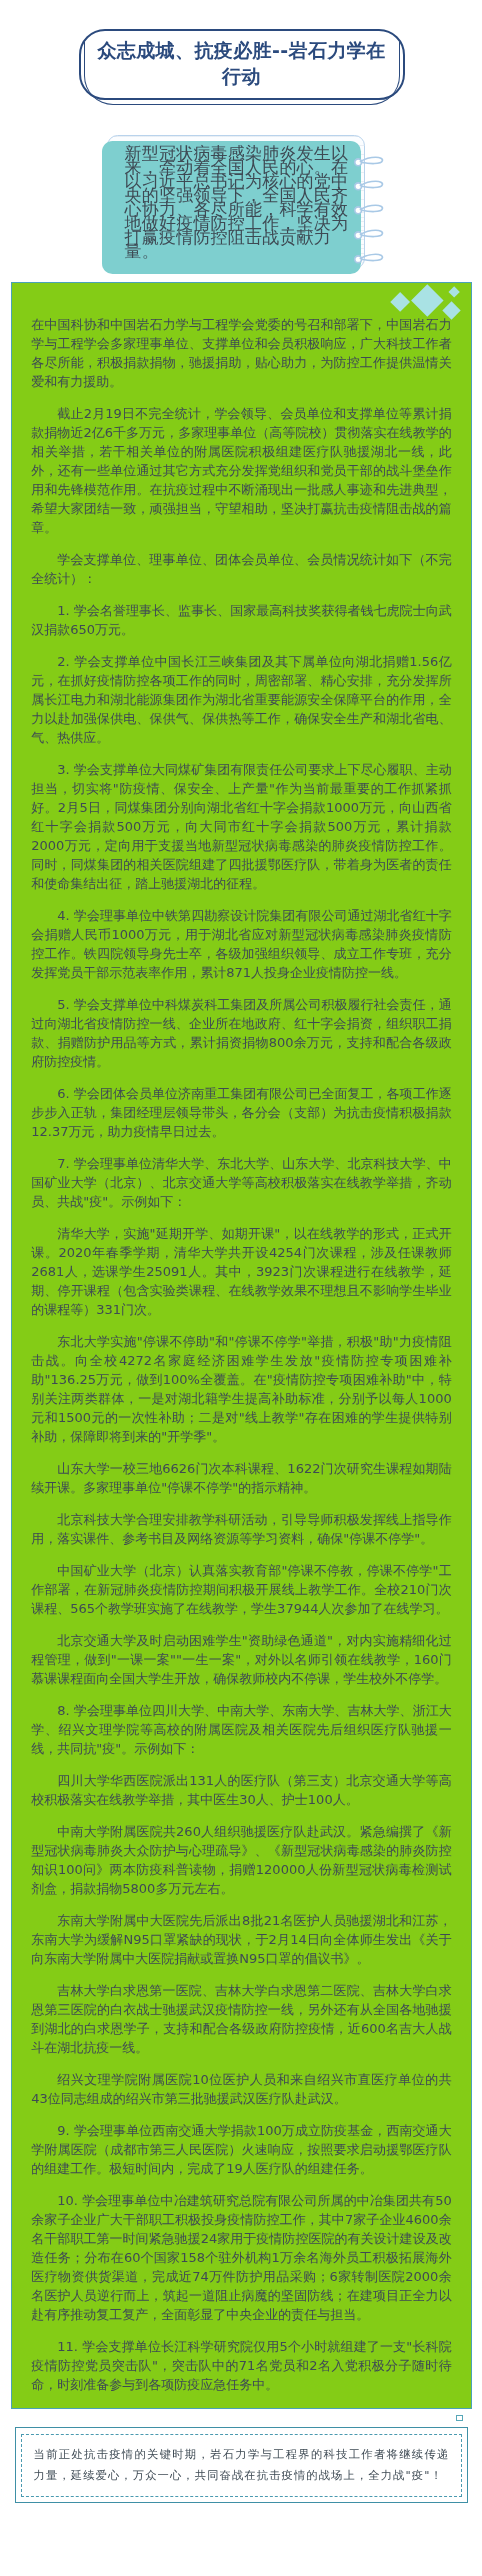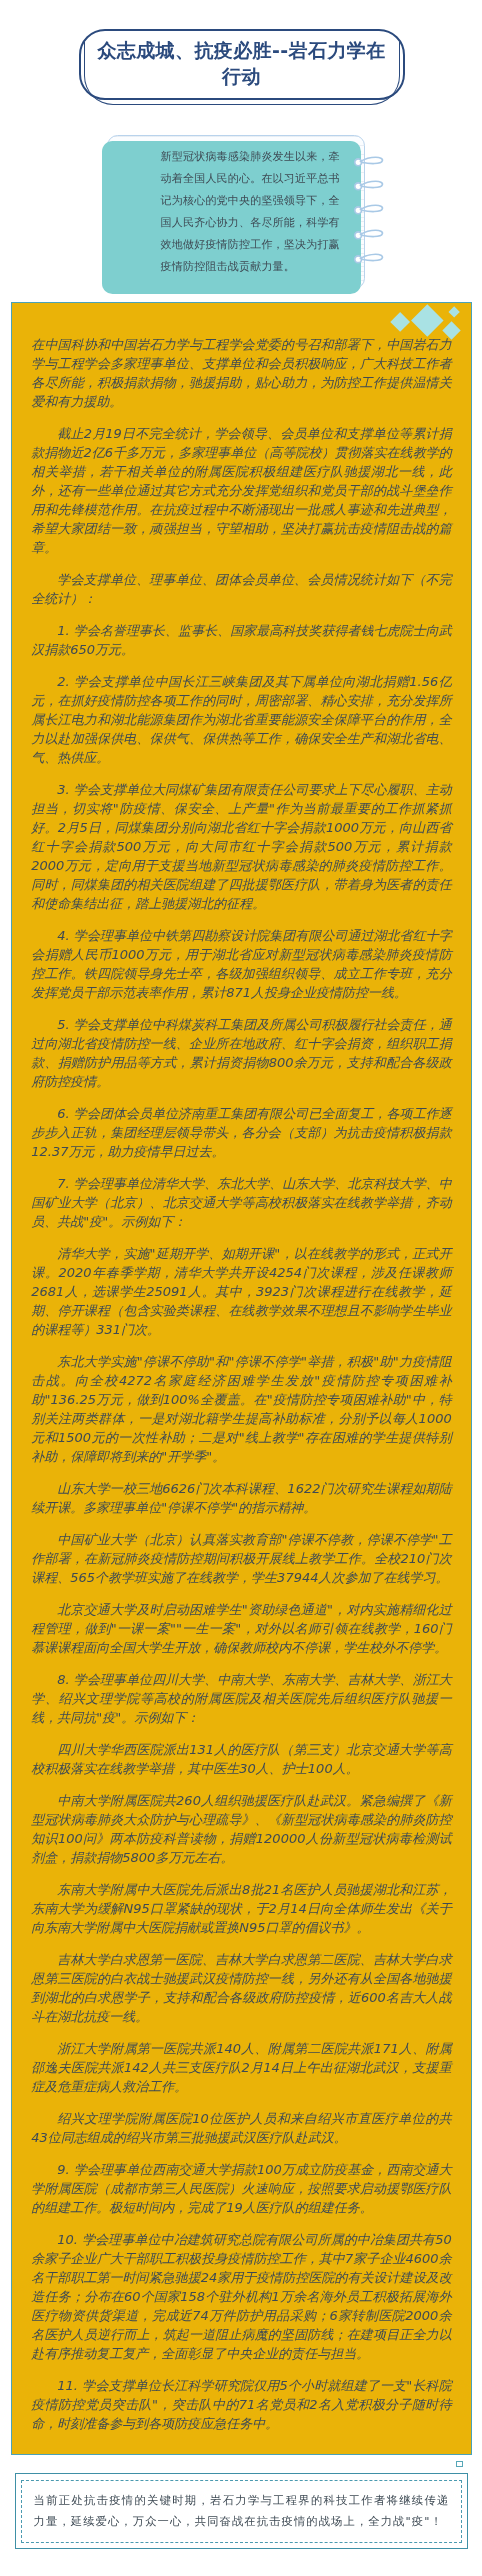--- a/index.html
+++ b/index.html
@@ -59,11 +59,10 @@
     z-index: -1;
   }
   .note-card-text {
-    font-size: 11px;
-    line-height: 22px;
+    font-size: 17px;
+    line-height: 14px;
     color: #3e4a54;
     letter-spacing: 0.2px;
-    margin-left: 36px;
   }
   .ring { position: absolute; right: -22.6px; width: 35px; height: 13.6px; }
   .ring svg { display: block; }

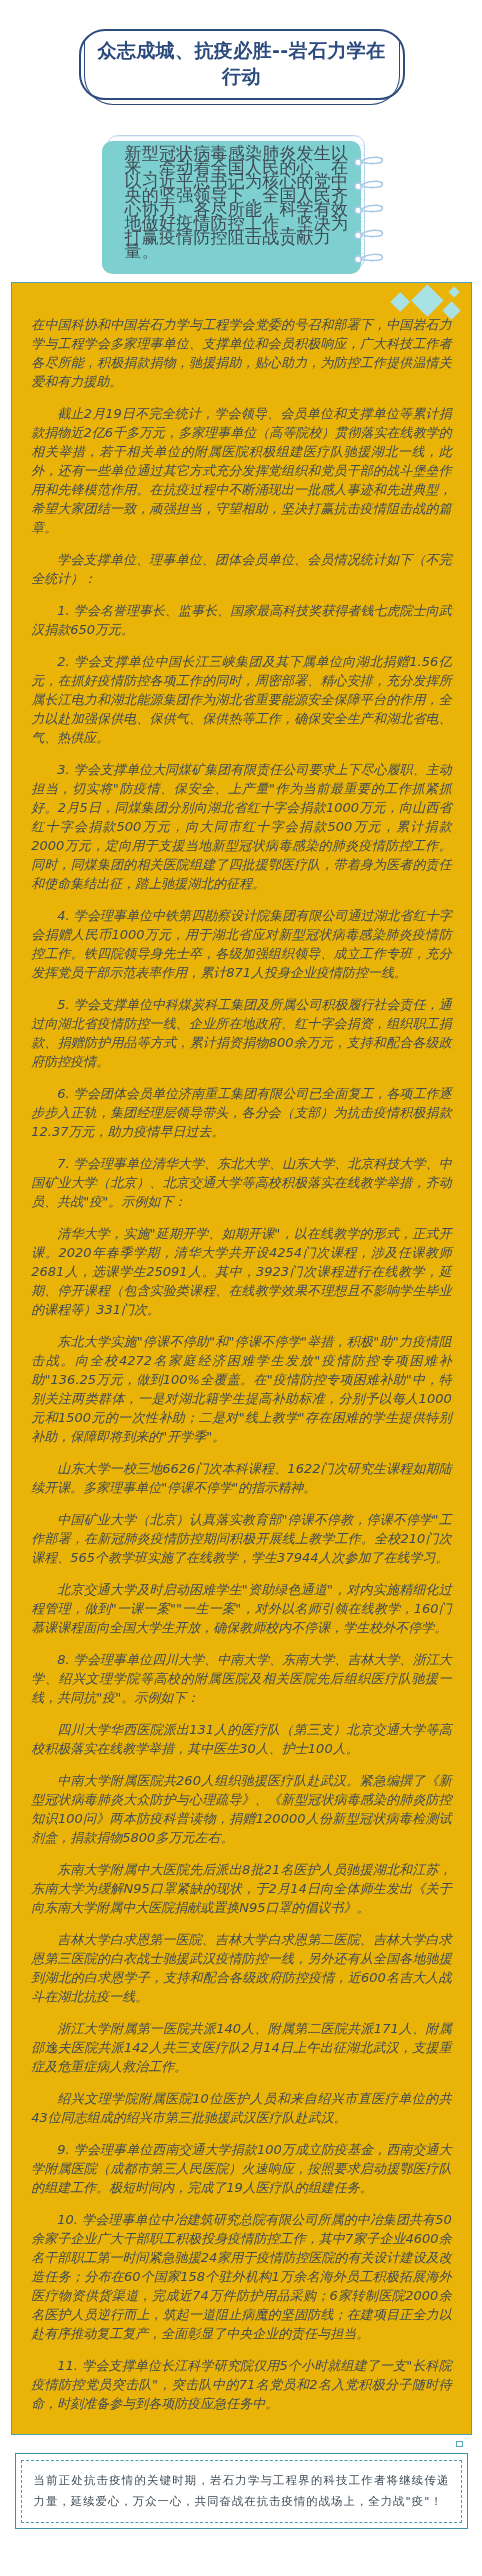--- a/index.html
+++ b/index.html
@@ -72,9 +72,8 @@
     position: relative;
     margin: 13.6px 11.3px 0;
     border: 1.5px solid #4aa2b8;
-    background: #eab308;
-    padding: 32px 19px 21px;
-    font-style: italic;
+    background: #84cc16;
+    padding: 32px 19px 14px;
   }
   .diamond { position: absolute; background: #a9e2e4; transform: rotate(45deg); }
   .d1 { width: 14.3px; height: 14.3px; right: 63px; top: 12px; }

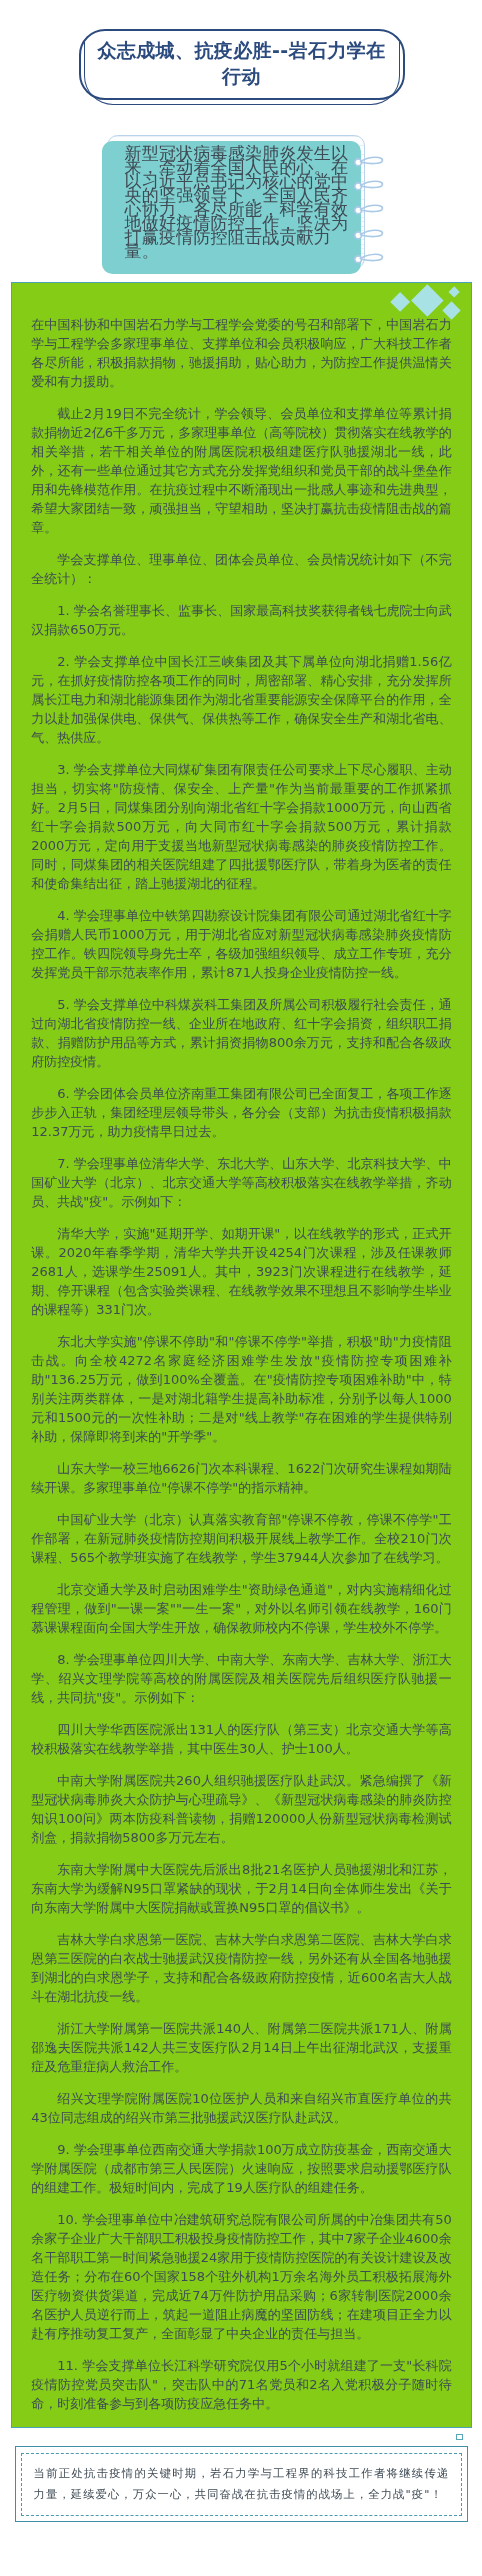--- a/index.html
+++ b/index.html
@@ -176,6 +176,7 @@
   <p>清华大学，实施"延期开学、如期开课"，以在线教学的形式，正式开课。2020年春季学期，清华大学共开设4254门次课程，涉及任课教师2681人，选课学生25091人。其中，3923门次课程进行在线教学，延期、停开课程（包含实验类课程、在线教学效果不理想且不影响学生毕业的课程等）331门次。</p>
   <p>东北大学实施"停课不停助"和"停课不停学"举措，积极"助"力疫情阻击战。向全校4272名家庭经济困难学生发放"疫情防控专项困难补助"136.25万元，做到100%全覆盖。在"疫情防控专项困难补助"中，特别关注两类群体，一是对湖北籍学生提高补助标准，分别予以每人1000元和1500元的一次性补助；二是对"线上教学"存在困难的学生提供特别补助，保障即将到来的"开学季"。</p>
   <p>山东大学一校三地6626门次本科课程、1622门次研究生课程如期陆续开课。多家理事单位"停课不停学"的指示精神。</p>
+  <p>北京科技大学合理安排教学科研活动，引导导师积极发挥线上指导作用，落实课件、参考书目及网络资源等学习资料，确保"停课不停学"。</p>
   <p>中国矿业大学（北京）认真落实教育部"停课不停教，停课不停学"工作部署，在新冠肺炎疫情防控期间积极开展线上教学工作。全校210门次课程、565个教学班实施了在线教学，学生37944人次参加了在线学习。</p>
   <p>北京交通大学及时启动困难学生"资助绿色通道"，对内实施精细化过程管理，做到"一课一案""一生一案"，对外以名师引领在线教学，160门慕课课程面向全国大学生开放，确保教师校内不停课，学生校外不停学。</p>
   <p>8. 学会理事单位四川大学、中南大学、东南大学、吉林大学、浙江大学、绍兴文理学院等高校的附属医院及相关医院先后组织医疗队驰援一线，共同抗"疫"。示例如下：</p>

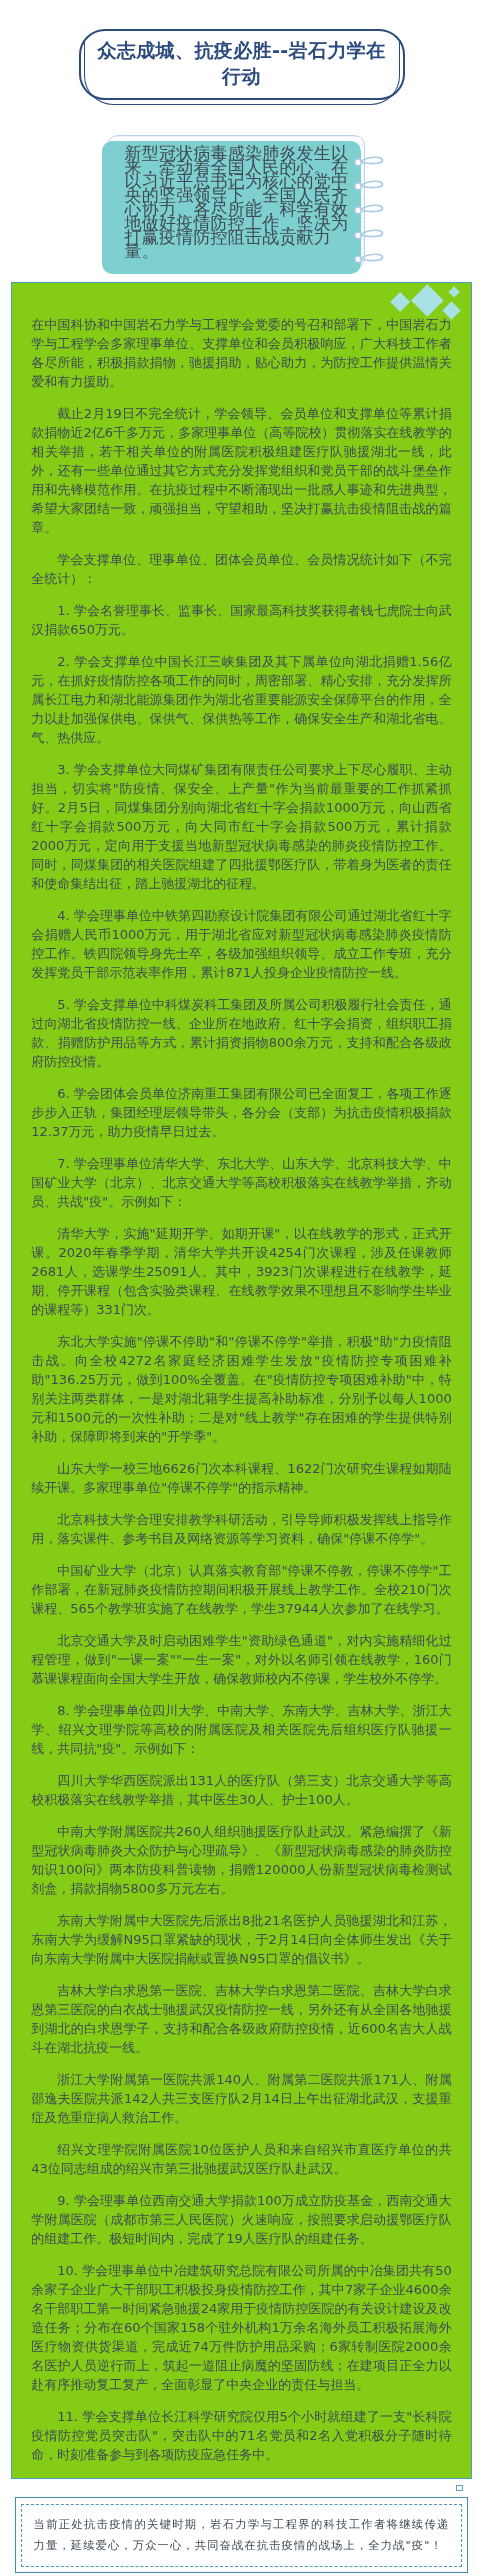--- a/index.html
+++ b/index.html
@@ -184,7 +184,6 @@
   <p>中南大学附属医院共260人组织驰援医疗队赴武汉。紧急编撰了《新型冠状病毒肺炎大众防护与心理疏导》、《新型冠状病毒感染的肺炎防控知识100问》两本防疫科普读物，捐赠120000人份新型冠状病毒检测试剂盒，捐款捐物5800多万元左右。</p>
   <p>东南大学附属中大医院先后派出8批21名医护人员驰援湖北和江苏，东南大学为缓解N95口罩紧缺的现状，于2月14日向全体师生发出《关于向东南大学附属中大医院捐献或置换N95口罩的倡议书》。</p>
   <p>吉林大学白求恩第一医院、吉林大学白求恩第二医院、吉林大学白求恩第三医院的白衣战士驰援武汉疫情防控一线，另外还有从全国各地驰援到湖北的白求恩学子，支持和配合各级政府防控疫情，近600名吉大人战斗在湖北抗疫一线。</p>
-  <p>浙江大学附属第一医院共派140人、附属第二医院共派171人、附属邵逸夫医院共派142人共三支医疗队2月14日上午出征湖北武汉，支援重症及危重症病人救治工作。</p>
   <p>绍兴文理学院附属医院10位医护人员和来自绍兴市直医疗单位的共43位同志组成的绍兴市第三批驰援武汉医疗队赴武汉。</p>
   <p>9. 学会理事单位西南交通大学捐款100万成立防疫基金，西南交通大学附属医院（成都市第三人民医院）火速响应，按照要求启动援鄂医疗队的组建工作。极短时间内，完成了19人医疗队的组建任务。</p>
   <p>10. 学会理事单位中冶建筑研究总院有限公司所属的中冶集团共有50余家子企业广大干部职工积极投身疫情防控工作，其中7家子企业4600余名干部职工第一时间紧急驰援24家用于疫情防控医院的有关设计建设及改造任务；分布在60个国家158个驻外机构1万余名海外员工积极拓展海外医疗物资供货渠道，完成近74万件防护用品采购；6家转制医院2000余名医护人员逆行而上，筑起一道阻止病魔的坚固防线；在建项目正全力以赴有序推动复工复产，全面彰显了中央企业的责任与担当。</p>

